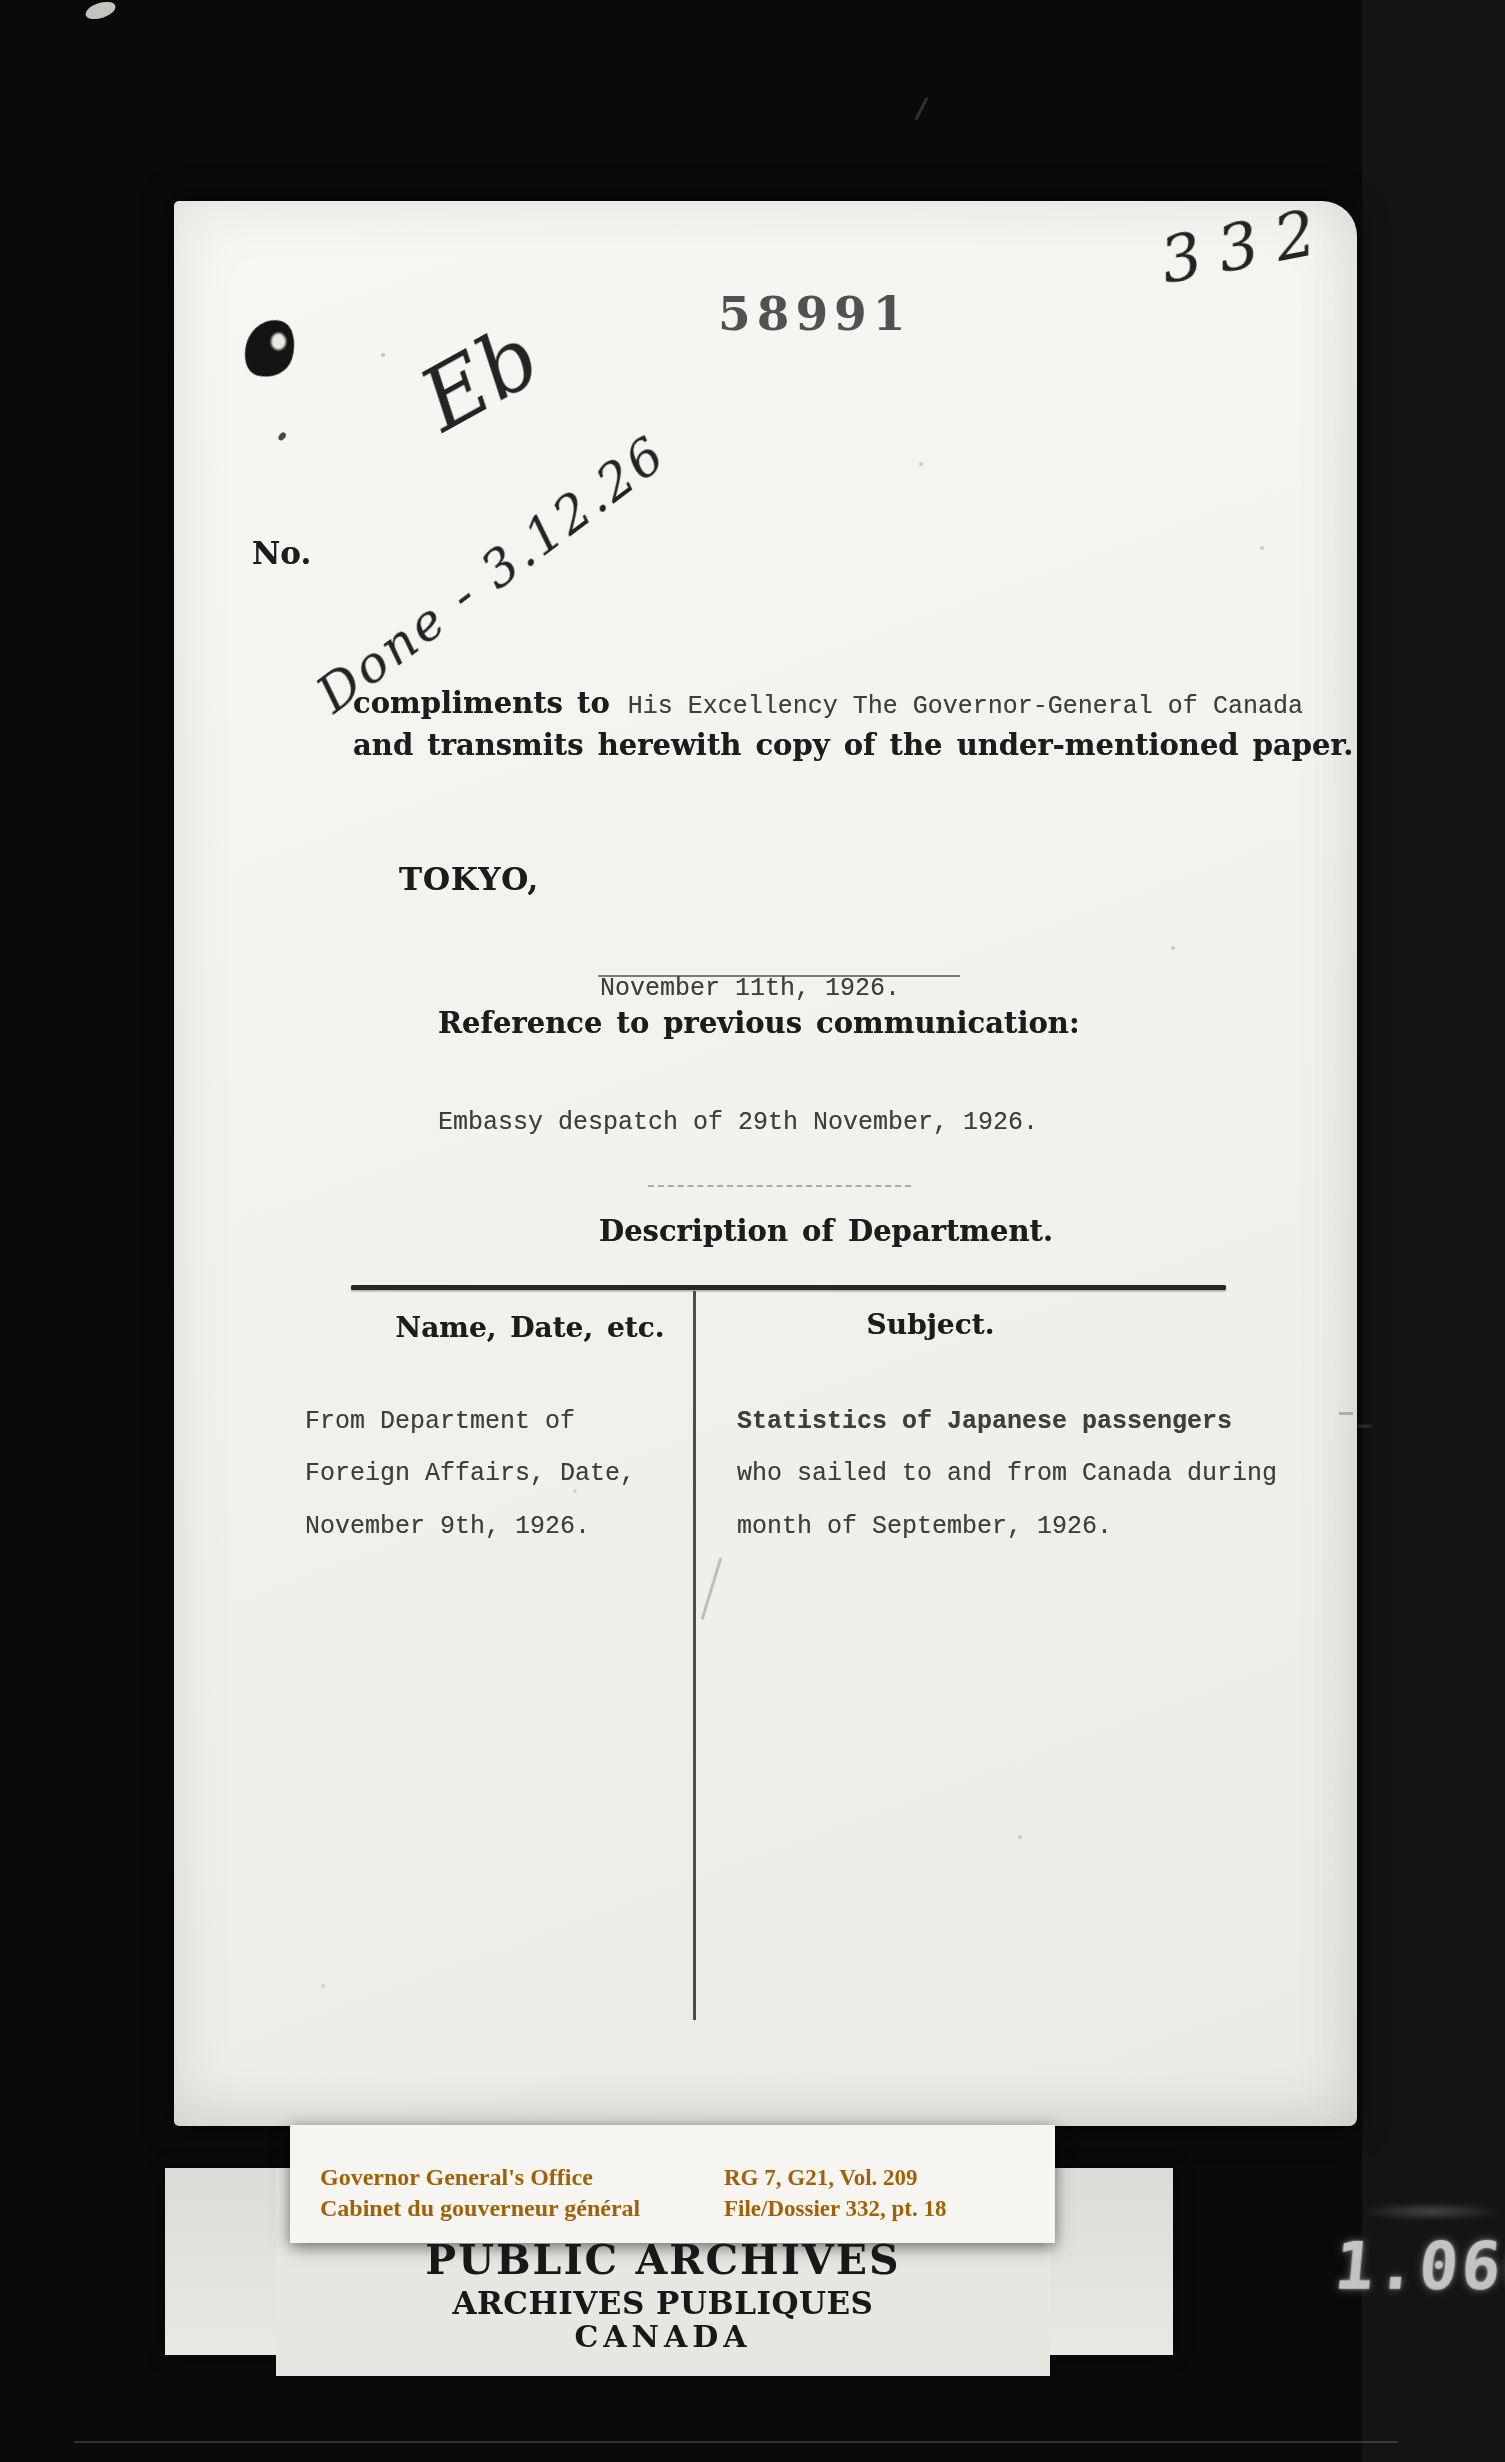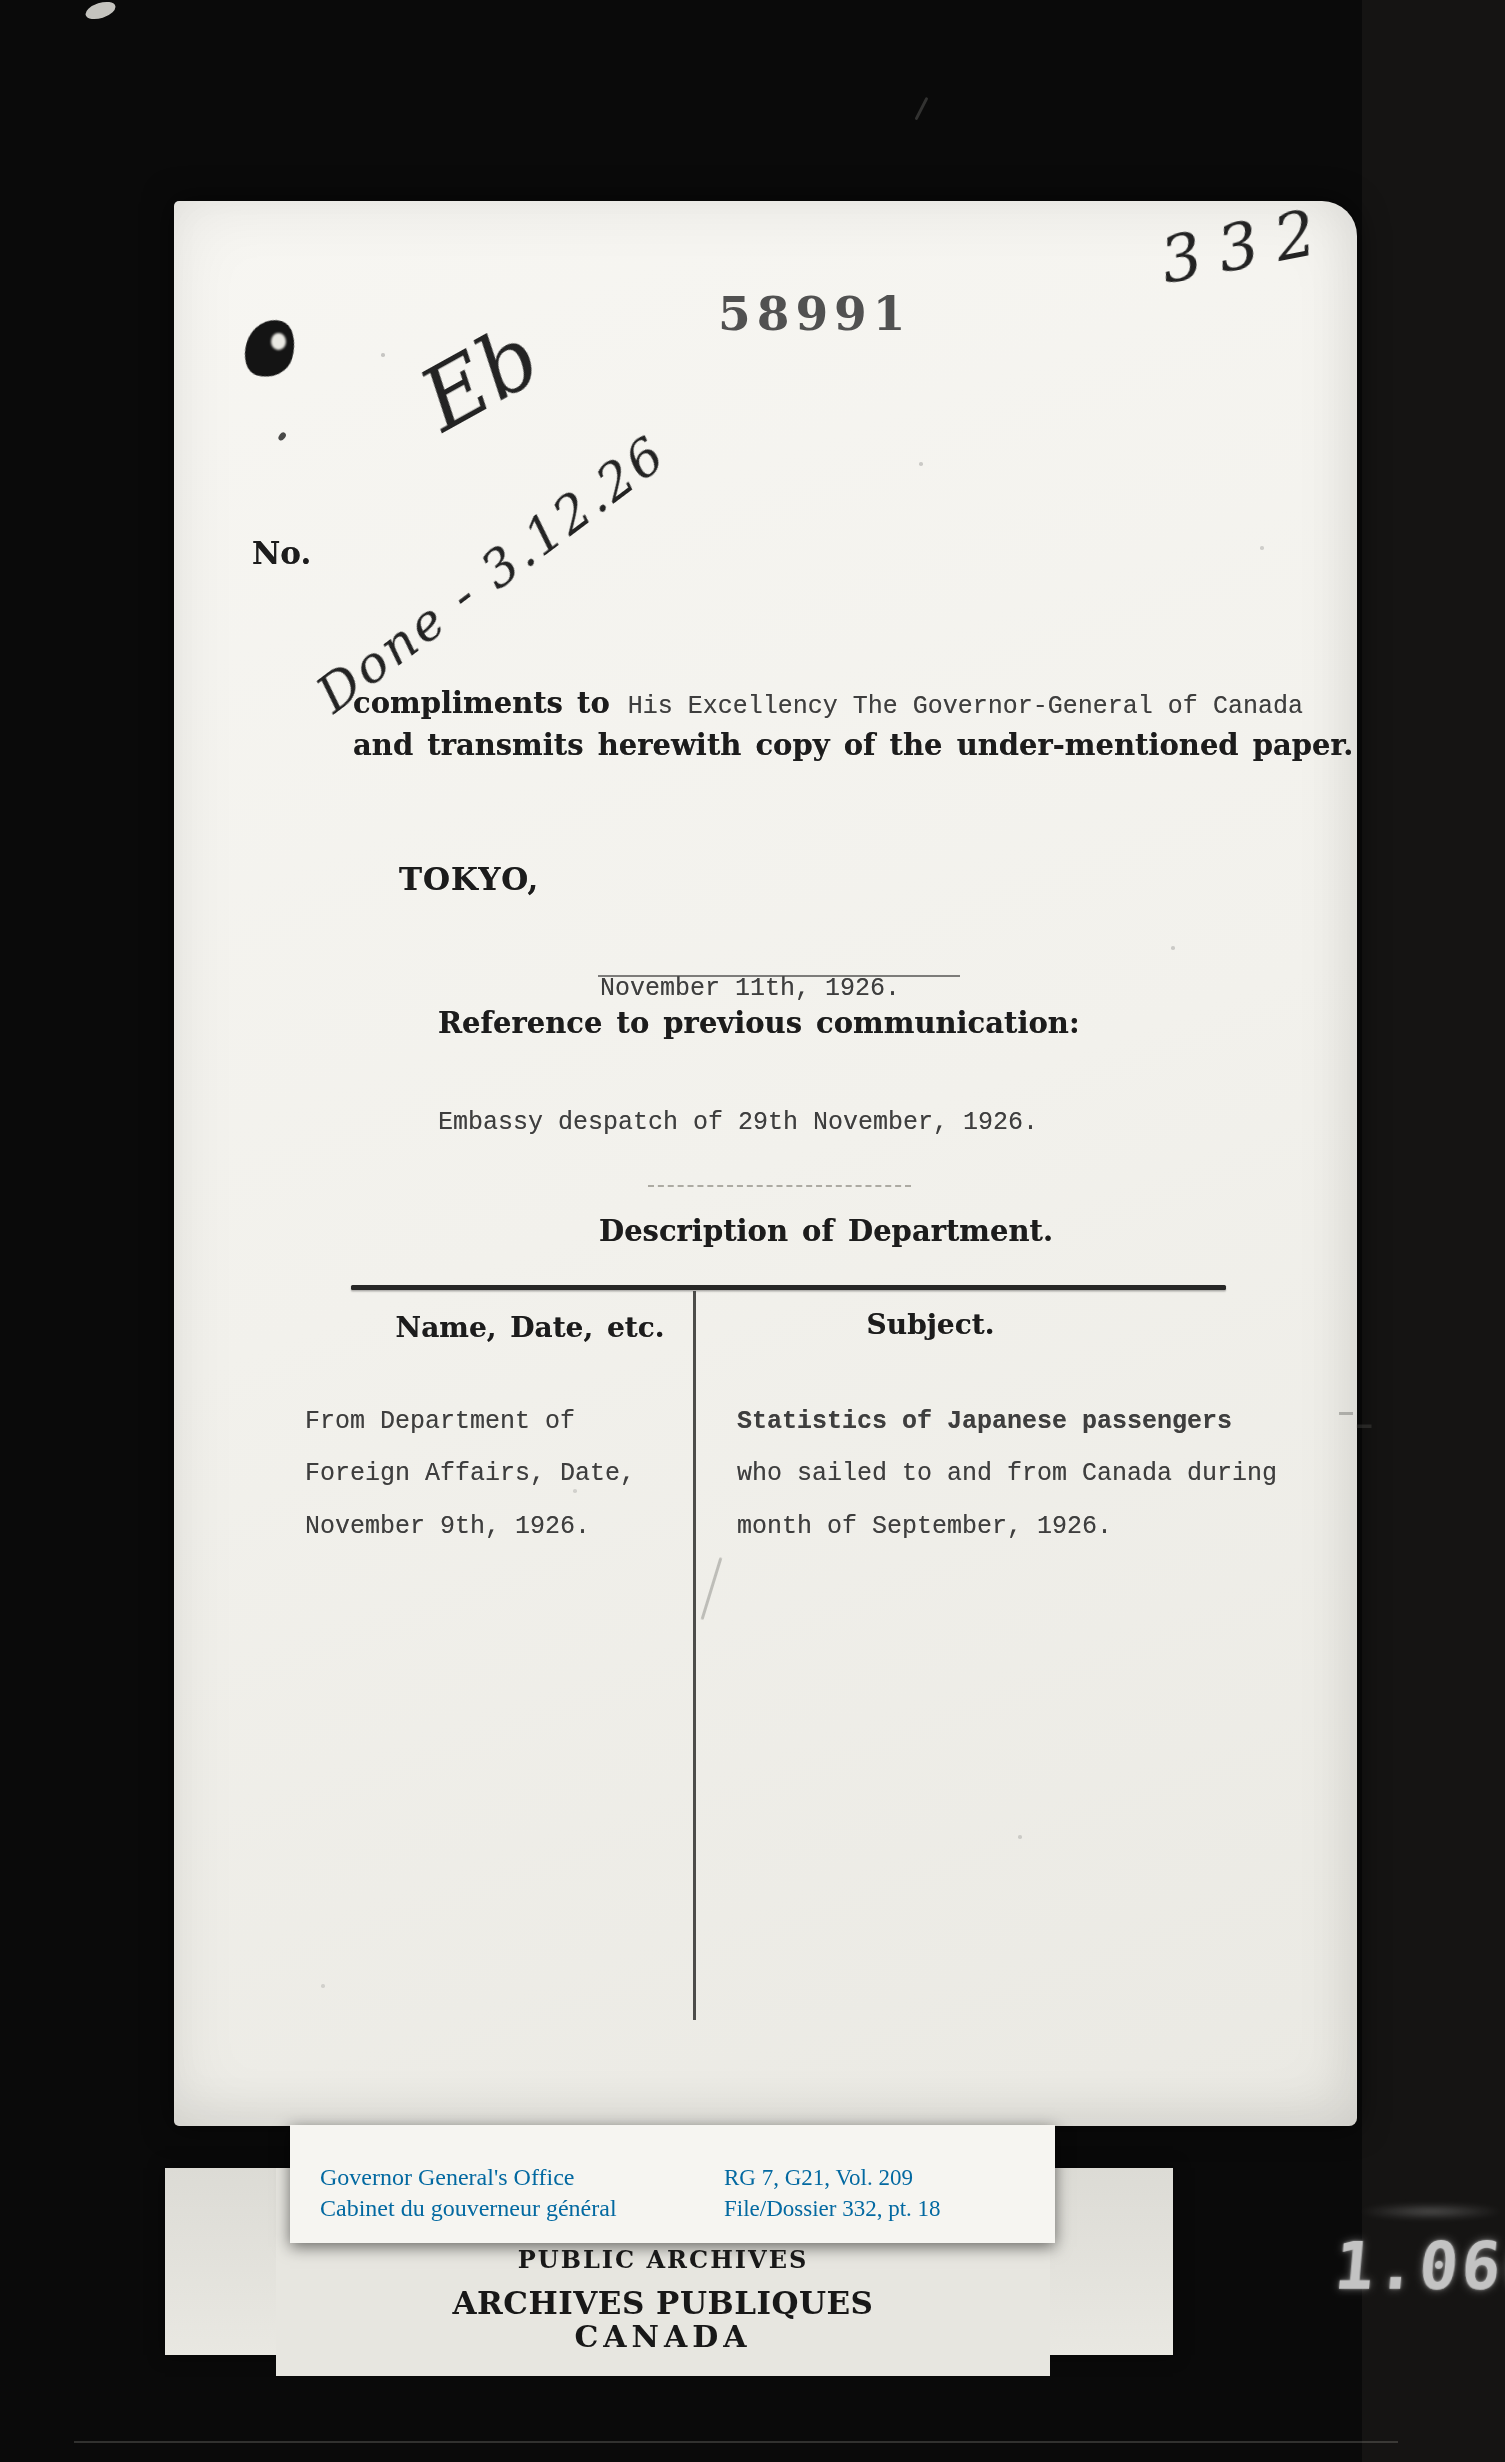--- a/index.html
+++ b/index.html
@@ -74,7 +74,7 @@
     box-shadow:0 4px 15px rgba(0,0,0,.55);}
   .card-col-left{left:30px;top:37px;}
   .card-col-right{left:434px;top:37px;}
-  .card-line{font-family:"Liberation Serif","DejaVu Serif",serif;font-weight:400;color:#0369a1;
+  .card-line{font-family:"Liberation Serif","DejaVu Serif",serif;font-weight:700;color:#a16207;
     font-size:24px;line-height:31px;white-space:nowrap;}
   .card-col-right .card-line{font-size:23px;}
   .pa-block{left:276px;top:2243px;width:774px;text-align:center;color:#181818;}

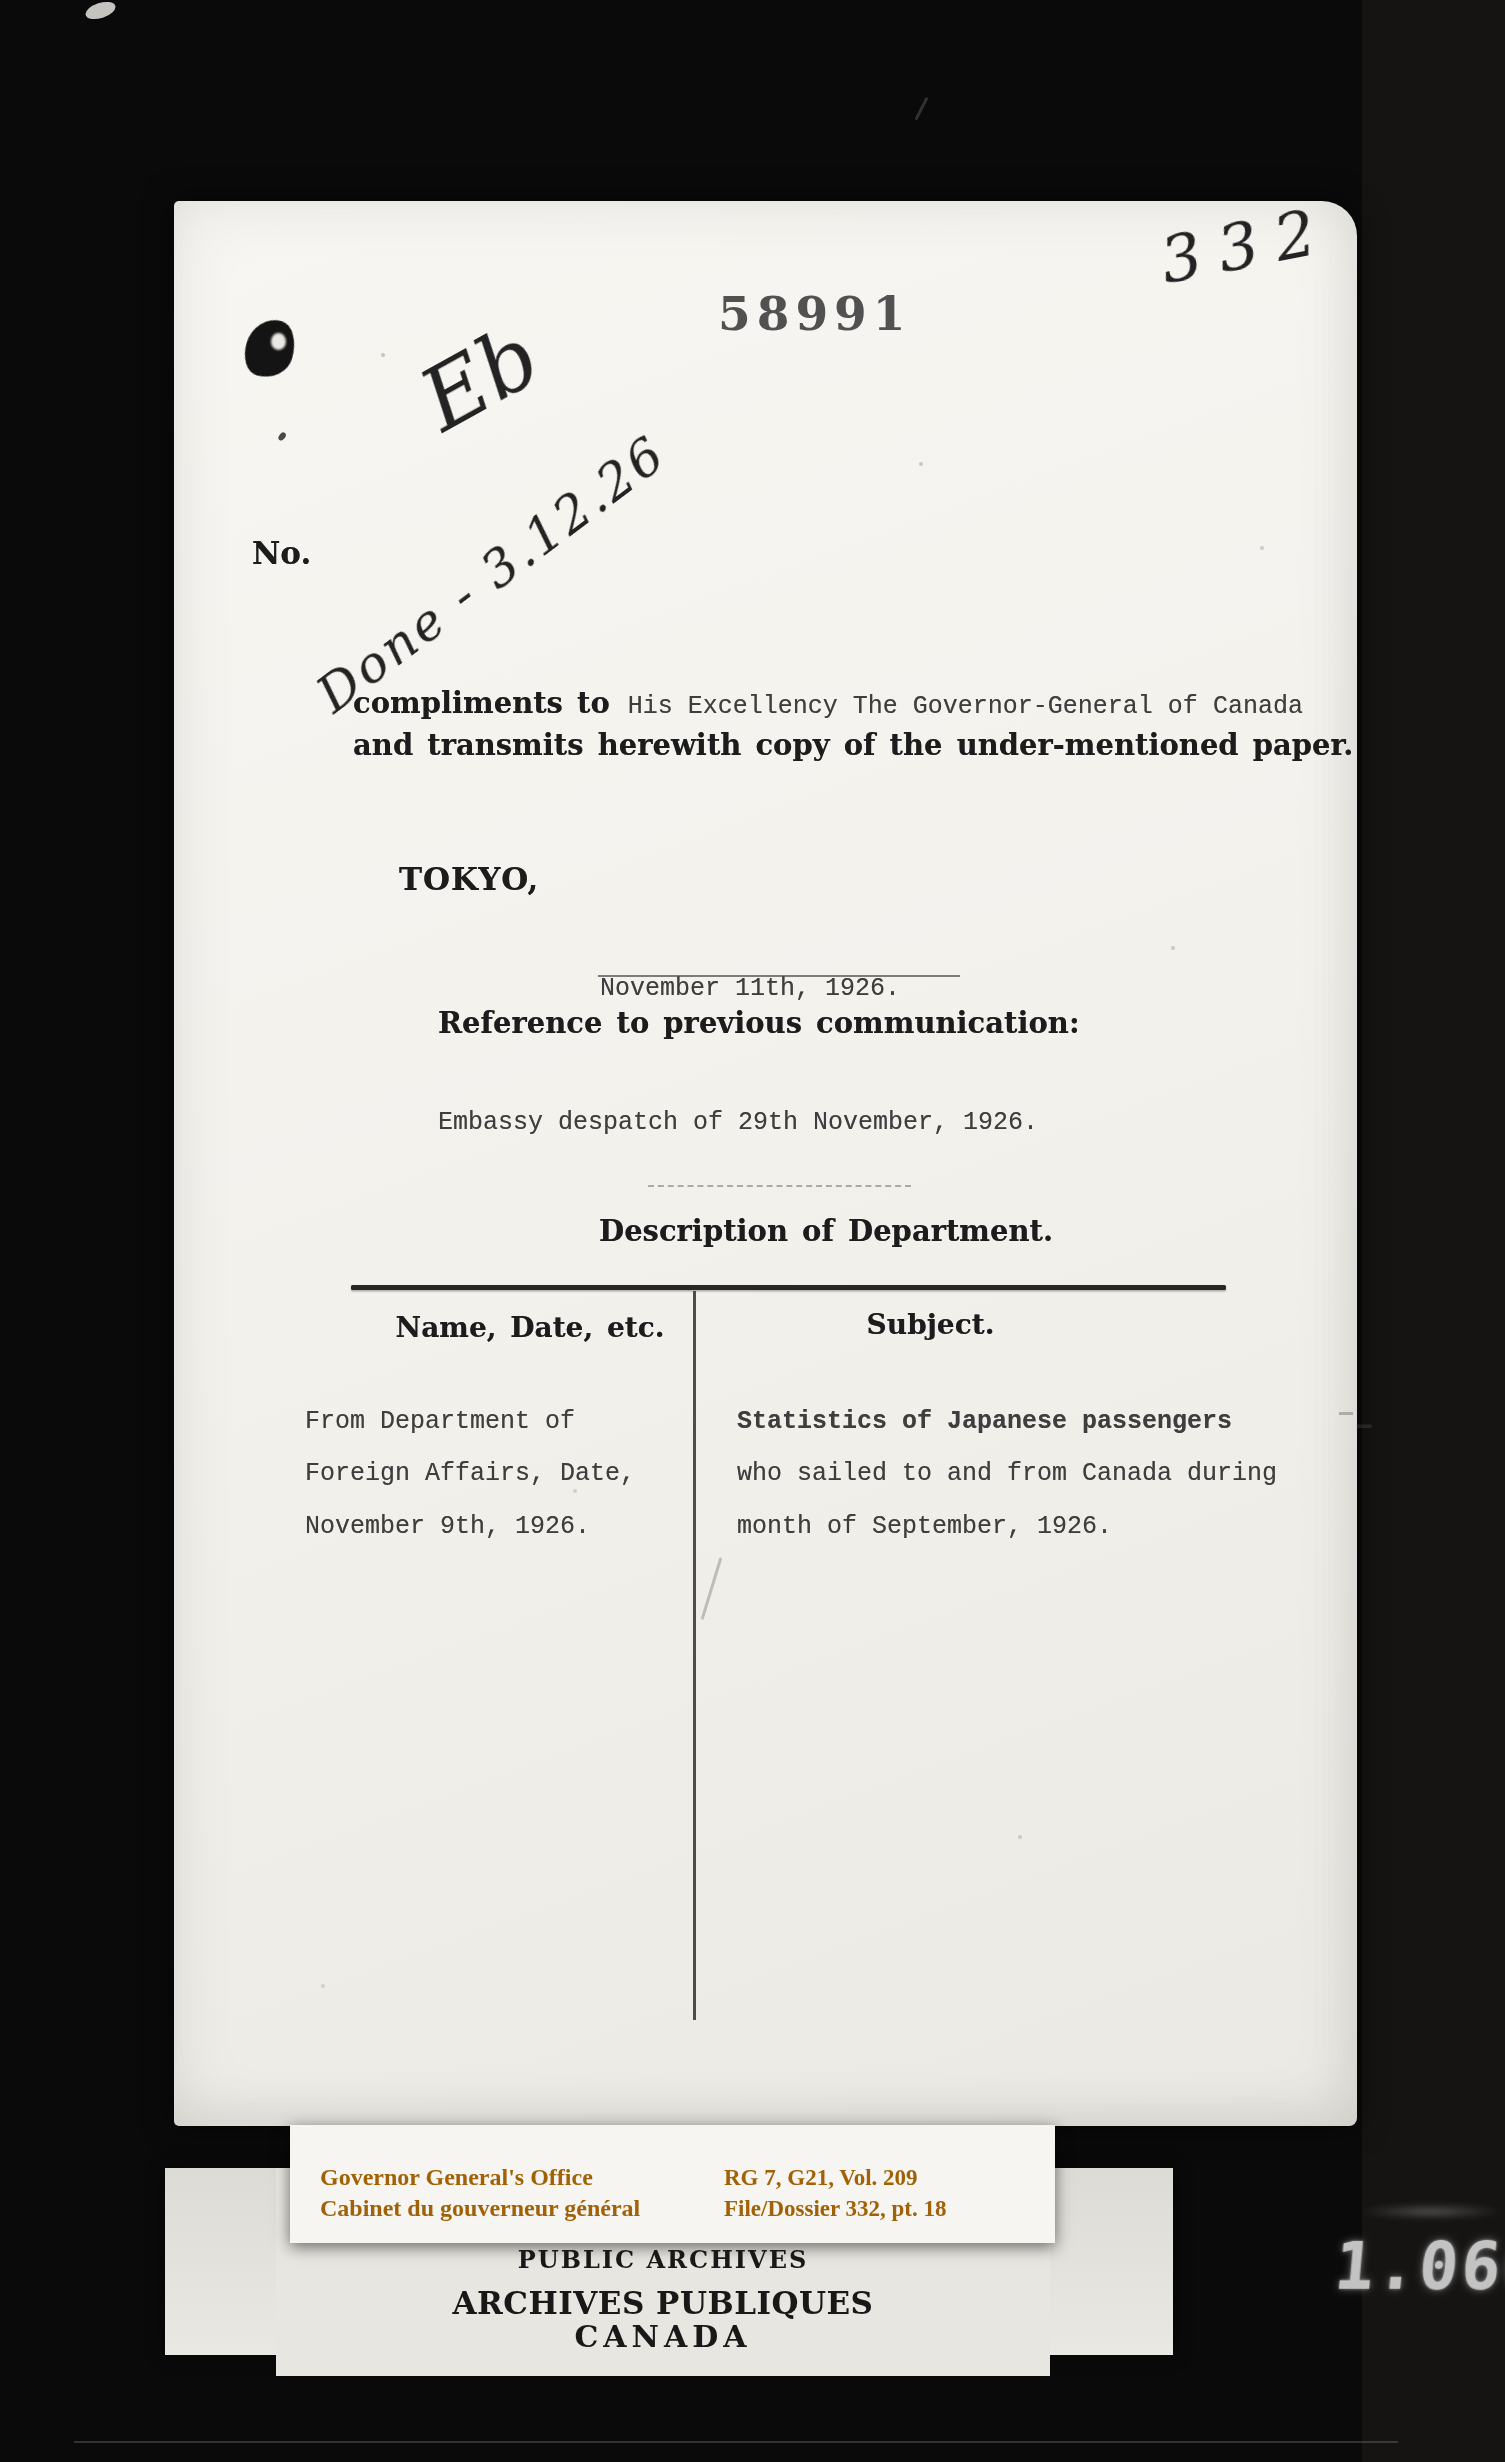--- a/index.html
+++ b/index.html
@@ -79,7 +79,7 @@
   .card-col-right .card-line{font-size:23px;}
   .pa-block{left:276px;top:2243px;width:774px;text-align:center;color:#181818;}
   .pa-line{font-family:"DejaVu Serif",serif;font-weight:700;line-height:34px;white-space:nowrap;}
-  .pa-en{font-size:24px;letter-spacing:2px;}
+  .pa-en{font-size:41px;letter-spacing:2px;}
   .pa-fr{font-size:31px;letter-spacing:0.5px;margin-top:9px;}
   .pa-ca{font-size:30px;letter-spacing:5px;}
   

